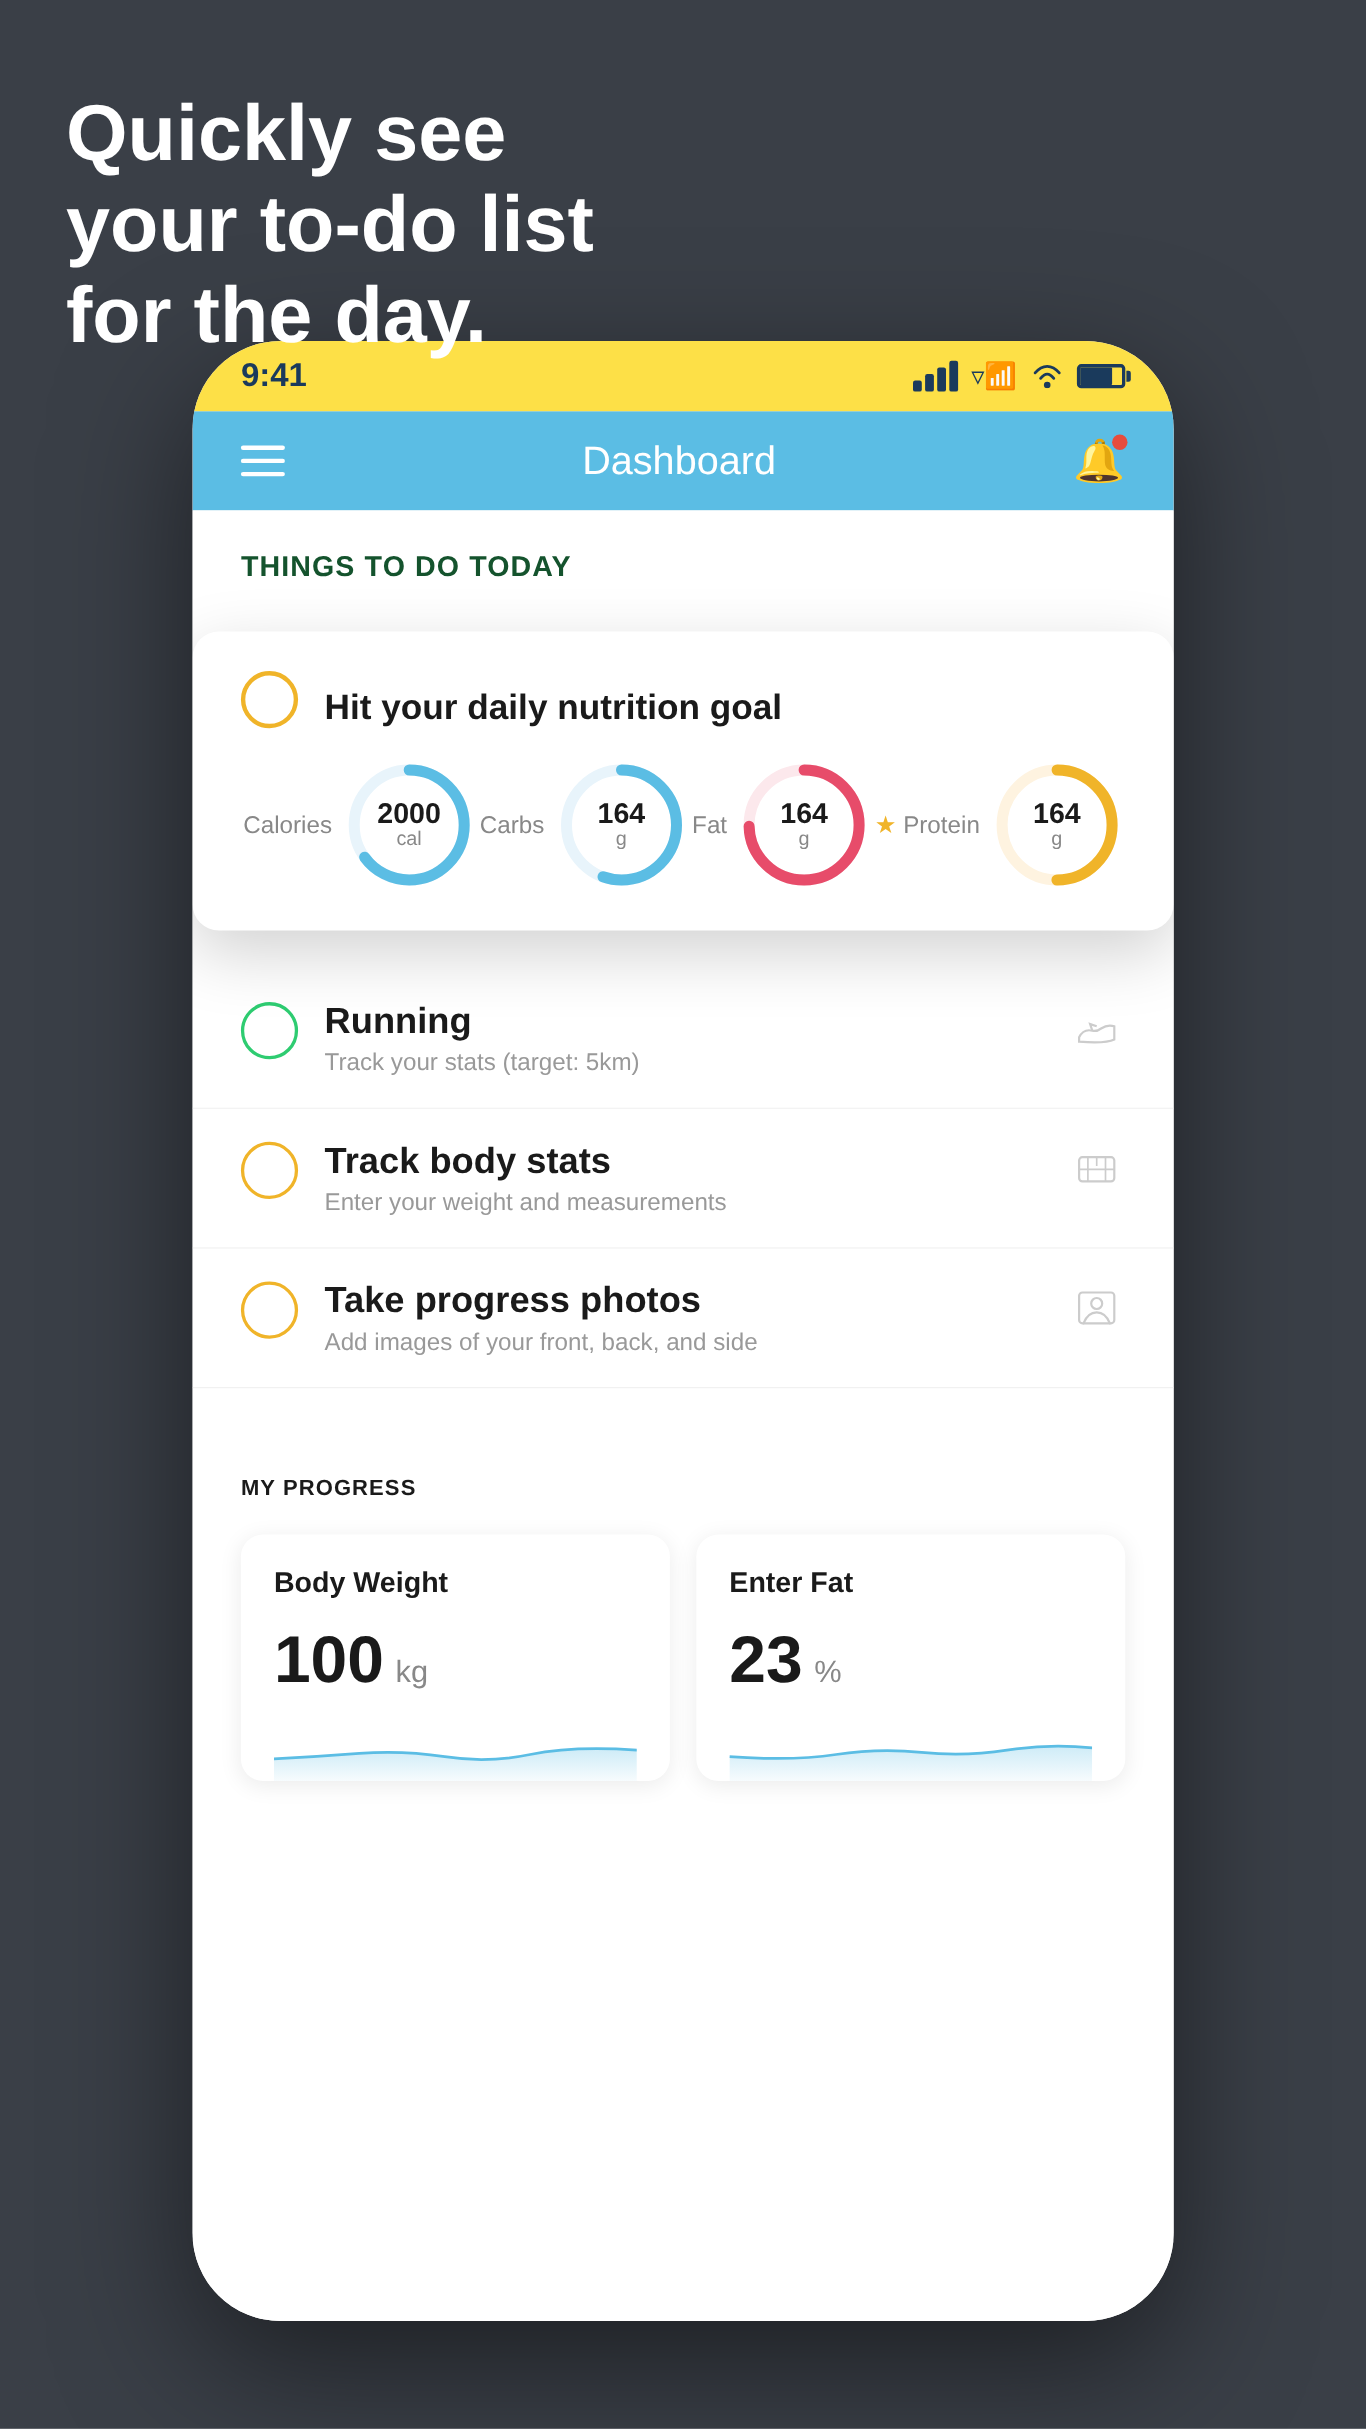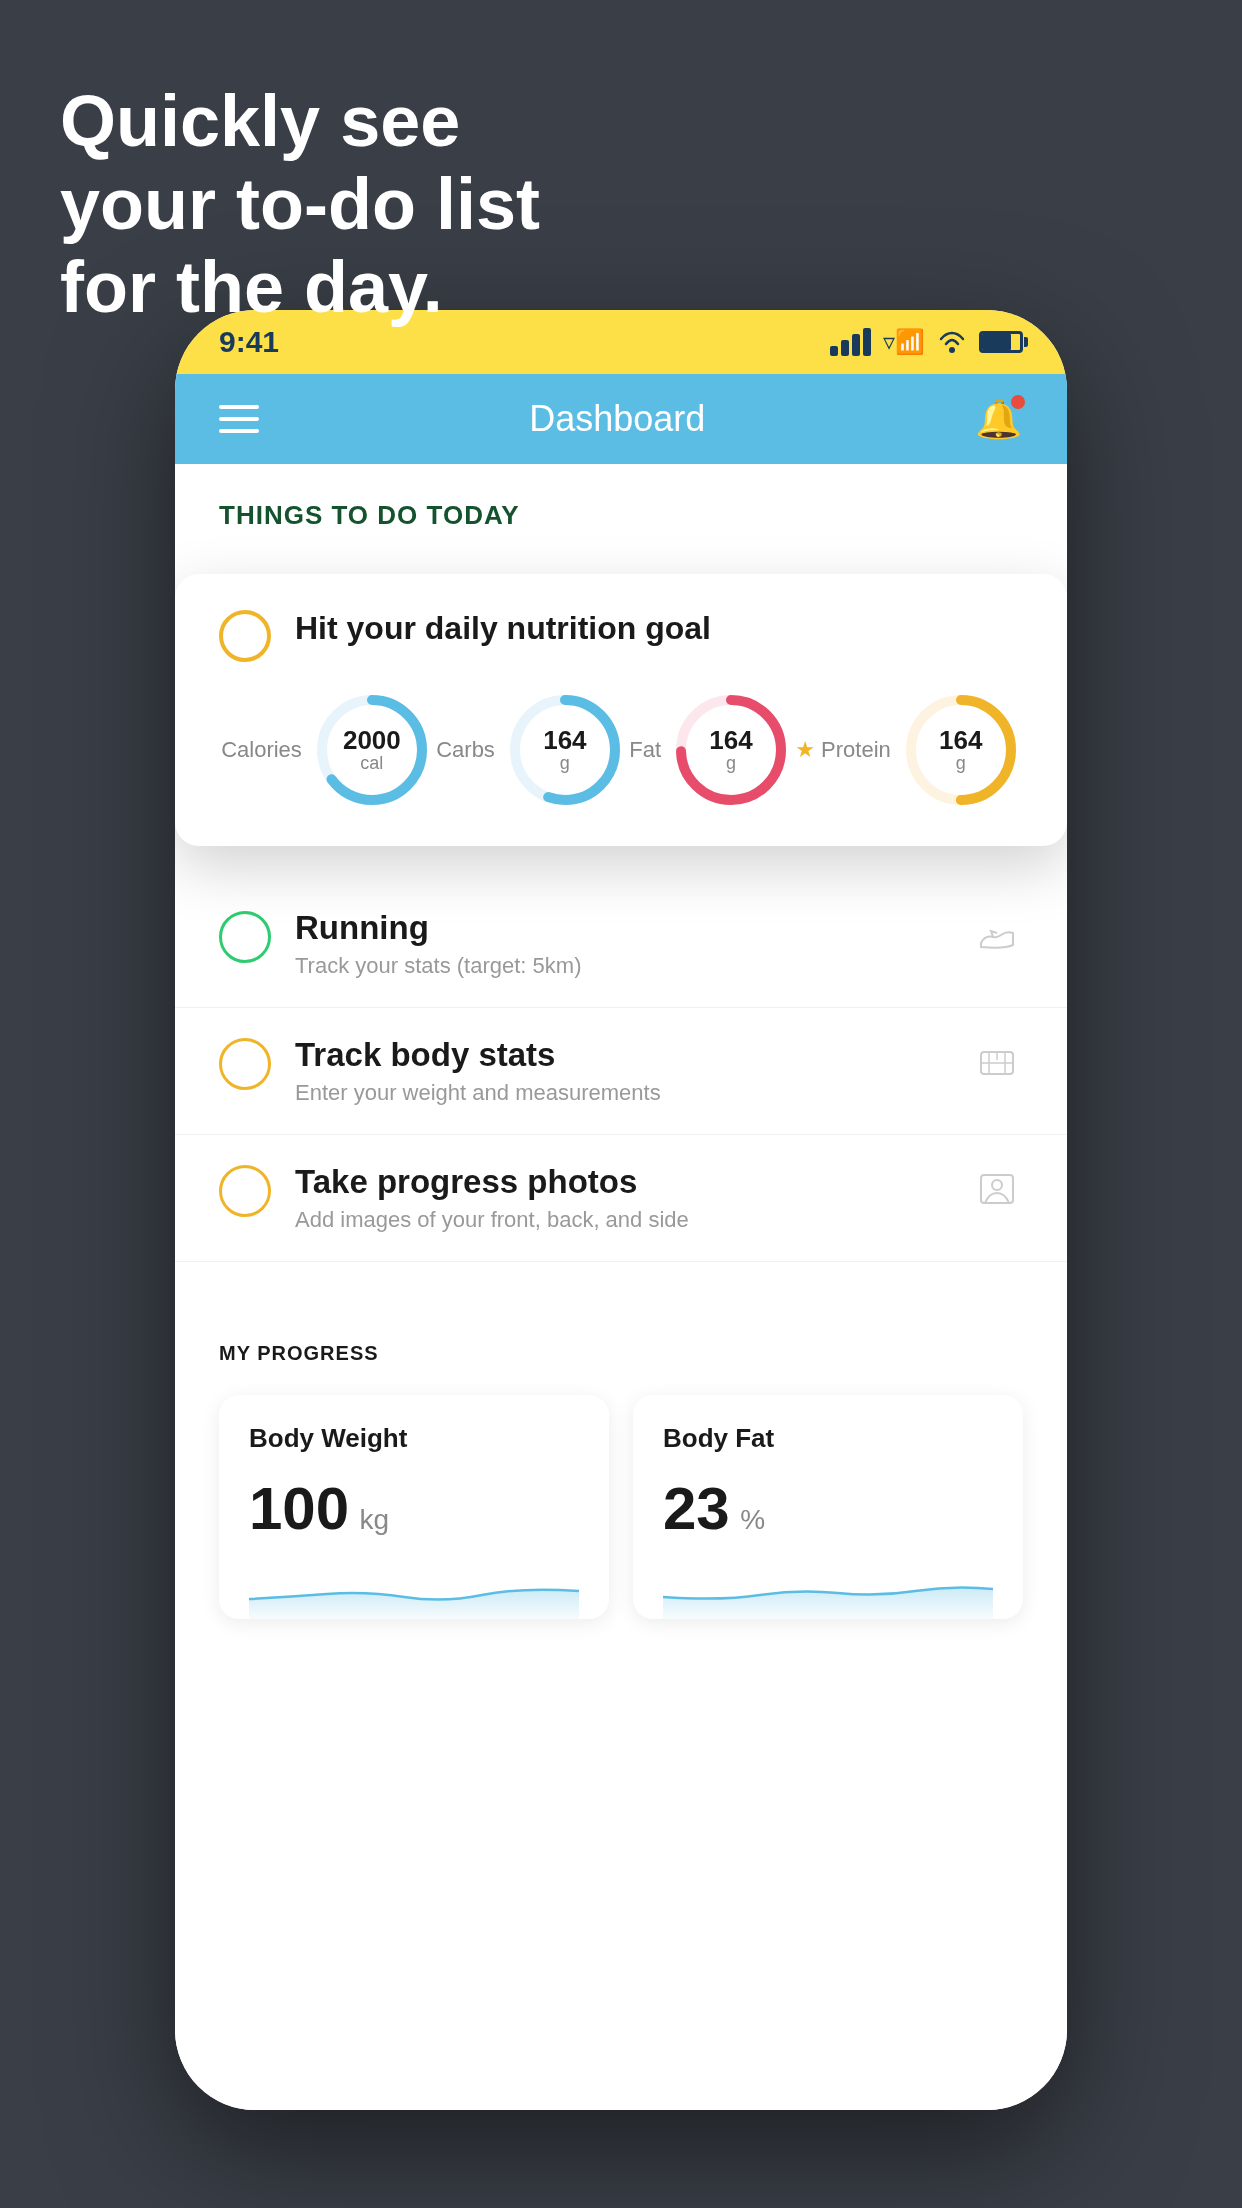--- a/index.html
+++ b/index.html
@@ -187,7 +187,7 @@
 
     .featured-card-header {
       display: flex;
-      align-items: flex-start;
+      align-items: flex-end;
       gap: 24px;
       margin-bottom: 28px;
     }

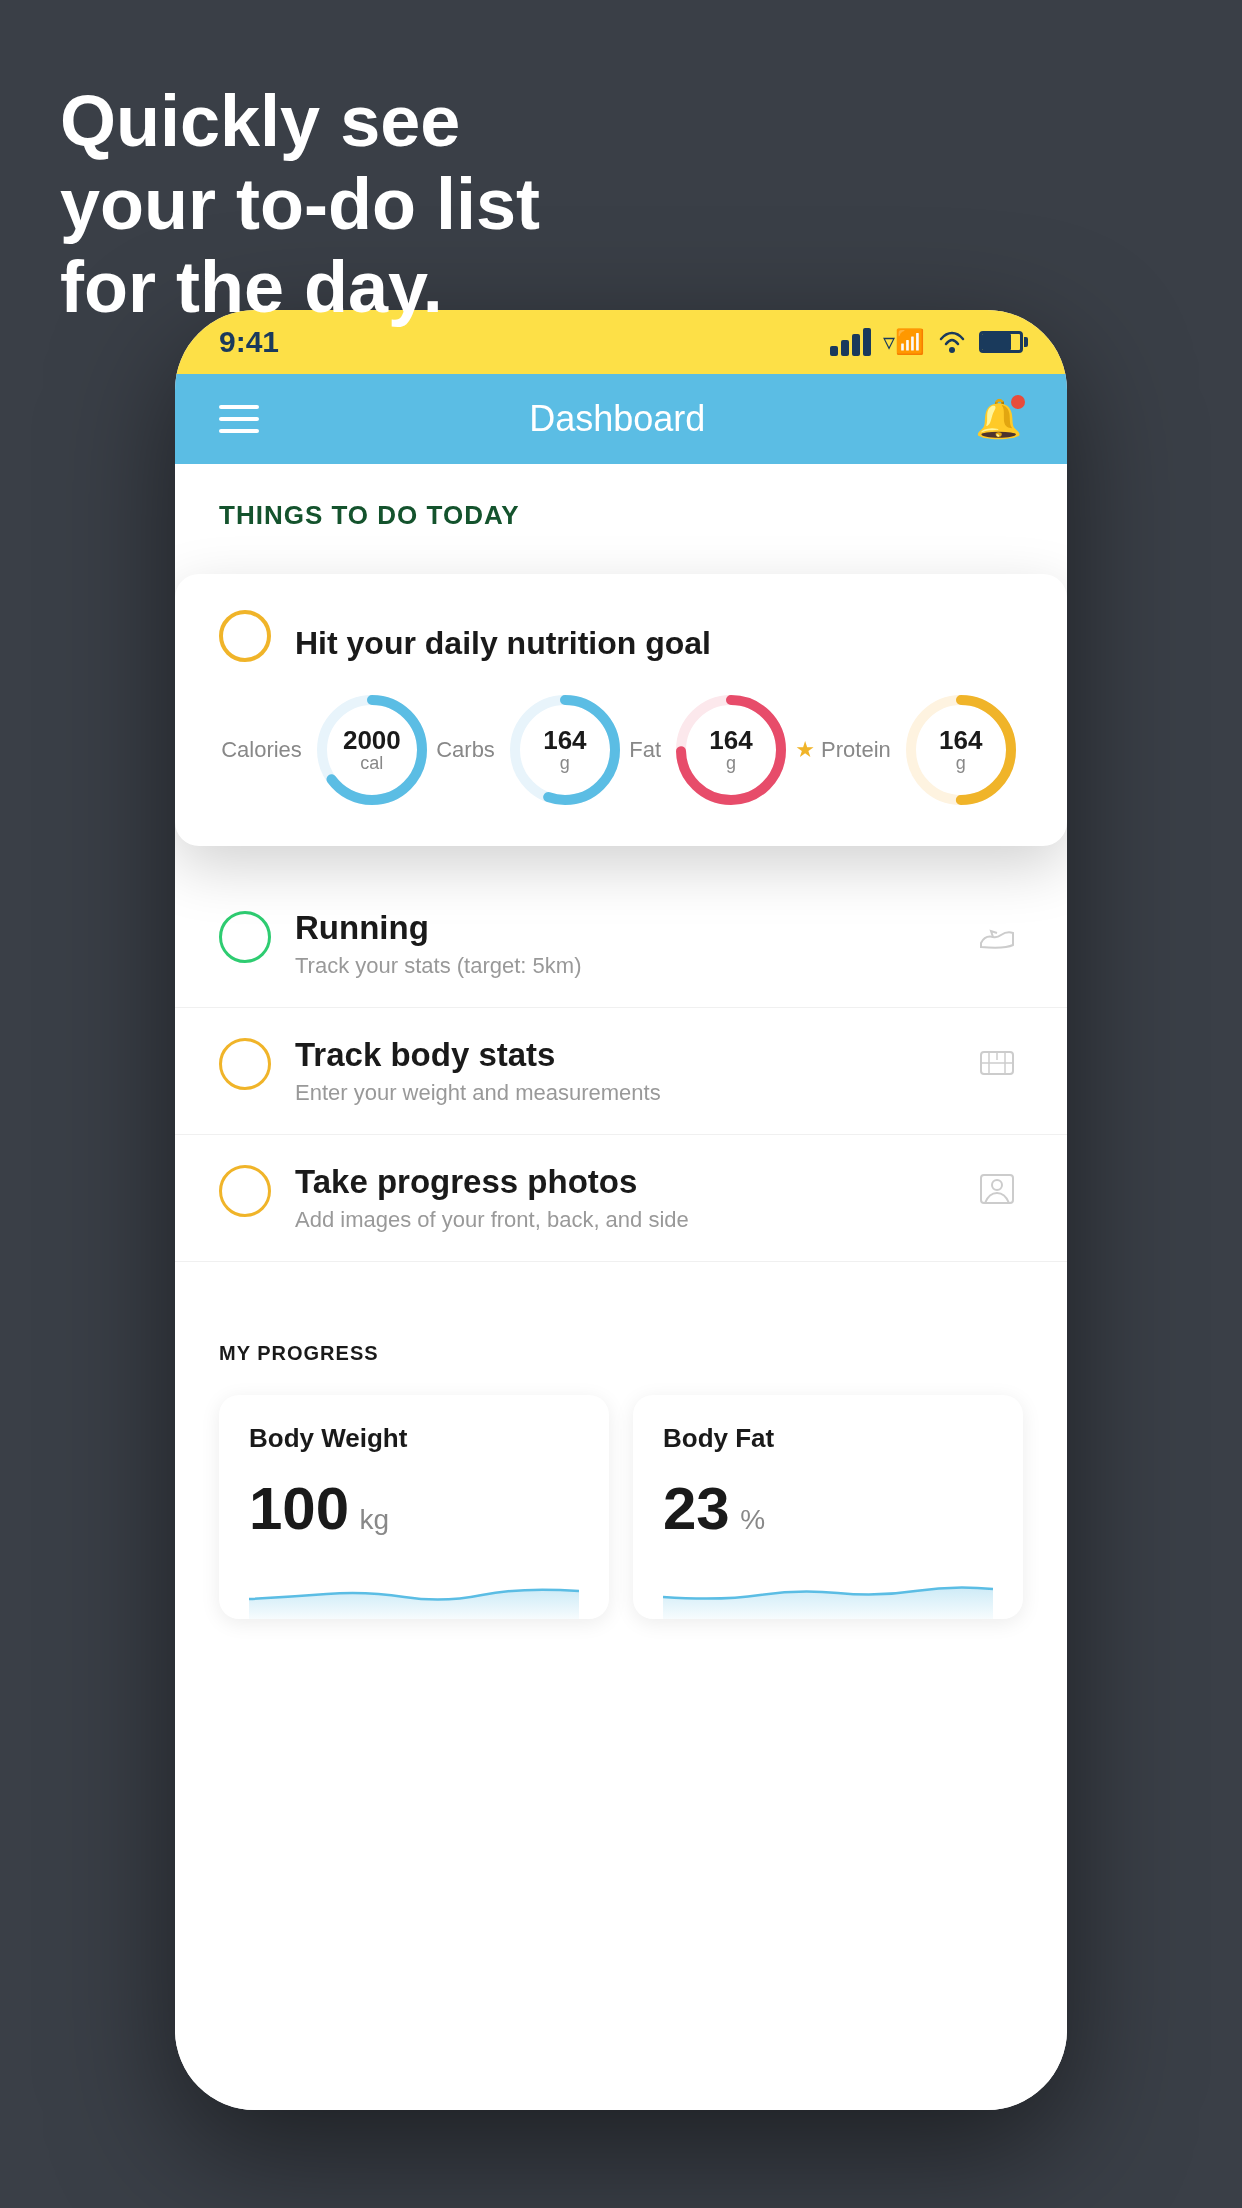--- a/index.html
+++ b/index.html
@@ -570,7 +570,7 @@
         </div>
 
         <div class="progress-card">
-          <div class="progress-card-title">Body Fat</div>
+          <div class="progress-card-title">Enter Fat</div>
           <div>
             <span class="progress-value">23</span>
             <span class="progress-unit">%</span>

